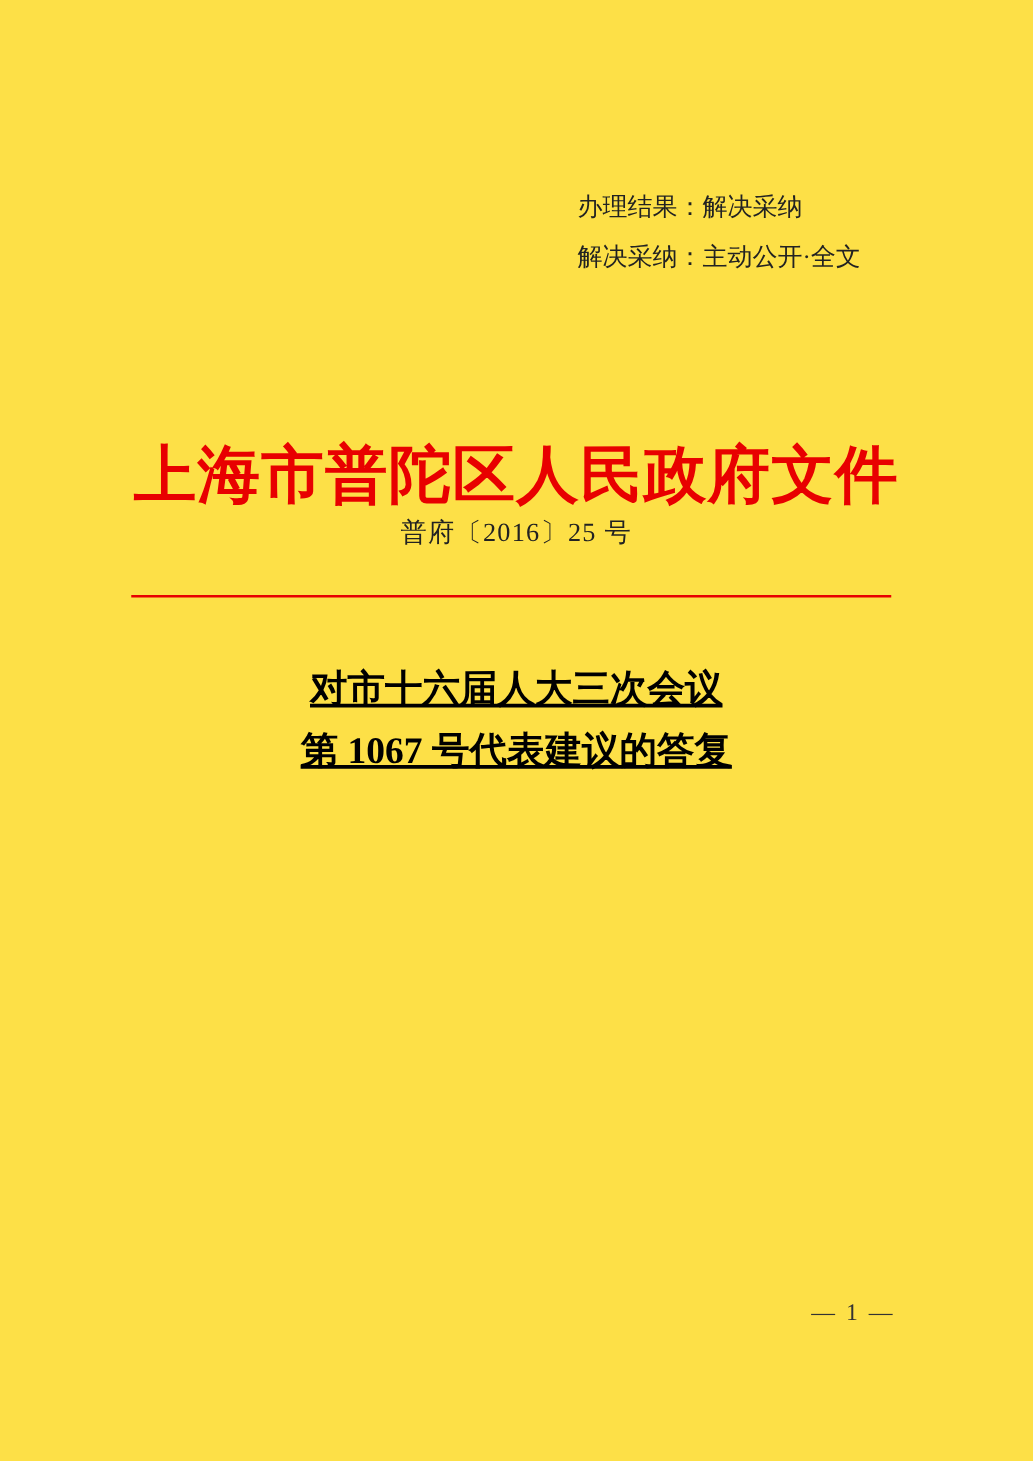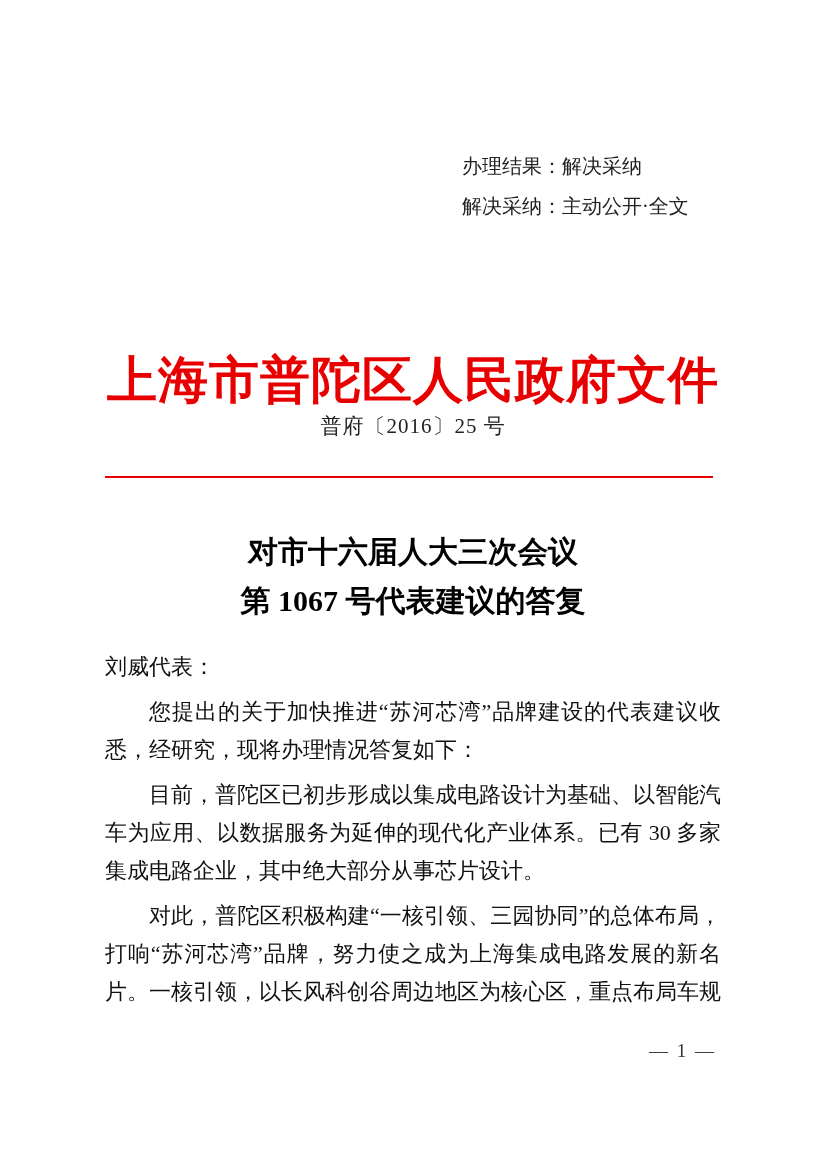--- a/index.html
+++ b/index.html
@@ -13,7 +13,7 @@
     width: 826px;
     height: 1169px;
     margin: 0 auto;
-    background: #ffffff;
+    background: #fde047;
     overflow: hidden;
     color: #1a1a1a;
   }

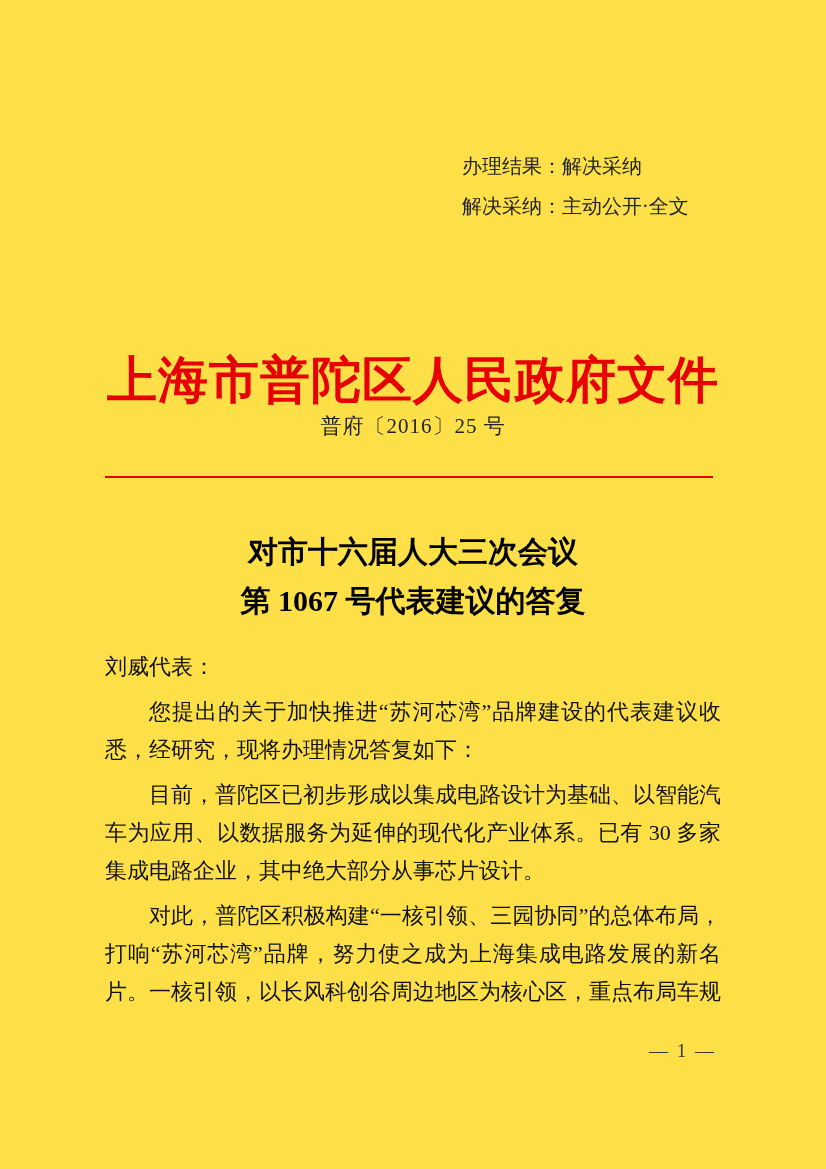--- a/index.html
+++ b/index.html
@@ -67,6 +67,7 @@
     font-size: 30px;
     line-height: 49px;
     color: #000;
+    text-decoration: underline;
   }
   .body-text {
     position: absolute;

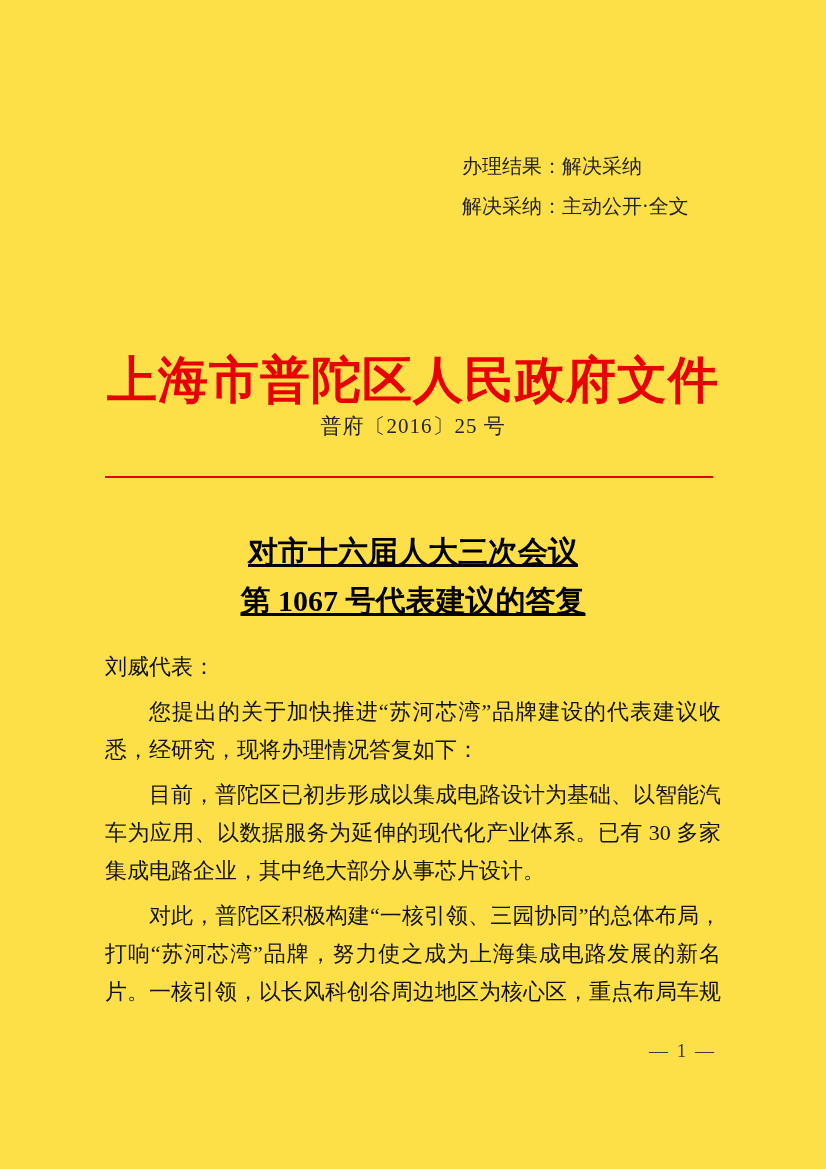--- a/index.html
+++ b/index.html
@@ -116,12 +116,6 @@
     <div>第 1067 号代表建议的答复</div>
   </div>
 
-  <div class="body-text">
-    <div class="salutation">刘威代表：</div>
-    <p>您提出的关于加快推进“苏河芯湾”品牌建设的代表建议收悉，经研究，现将办理情况答复如下：</p>
-    <p>目前，普陀区已初步形成以集成电路设计为基础、以智能汽车为应用、以数据服务为延伸的现代化产业体系。已有 30 多家集成电路企业，其中绝大部分从事芯片设计。</p>
-    <p>对此，普陀区积极构建“一核引领、三园协同”的总体布局，打响“苏河芯湾”品牌，努力使之成为上海集成电路发展的新名片。一核引领，以长风科创谷周边地区为核心区，重点布局车规</p>
-  </div>
 
   <div class="page-footer">— 1 —</div>
 

